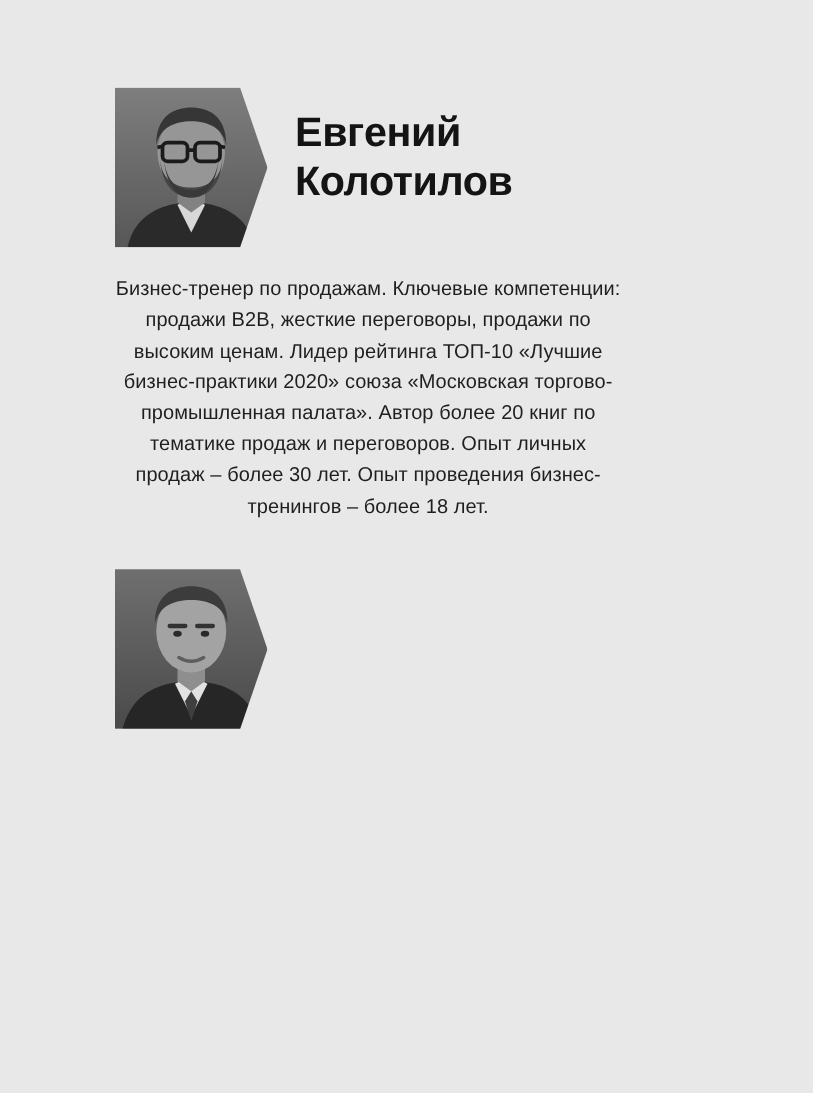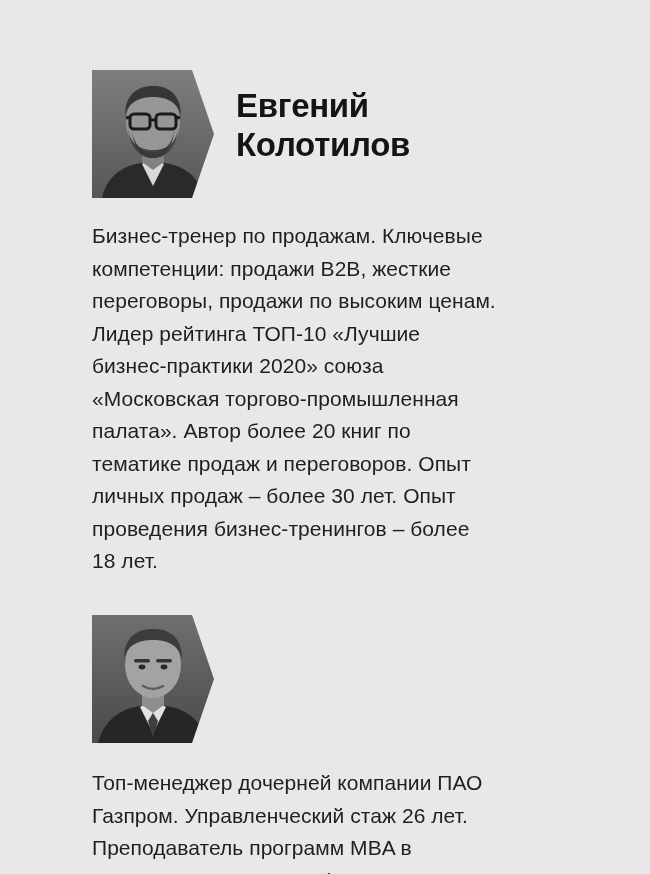--- a/index.html
+++ b/index.html
@@ -61,10 +61,11 @@
 
   .speaker-bio {
     margin-top: 22px;
-    font-size: 21px;
+    font-size: 16px;
     line-height: 1.55;
     color: #1f1f1f;
     letter-spacing: 0.05px;
+    text-align: center;
   }
   .speaker-2 .speaker-bio { margin-top: 24px; }
 </style>

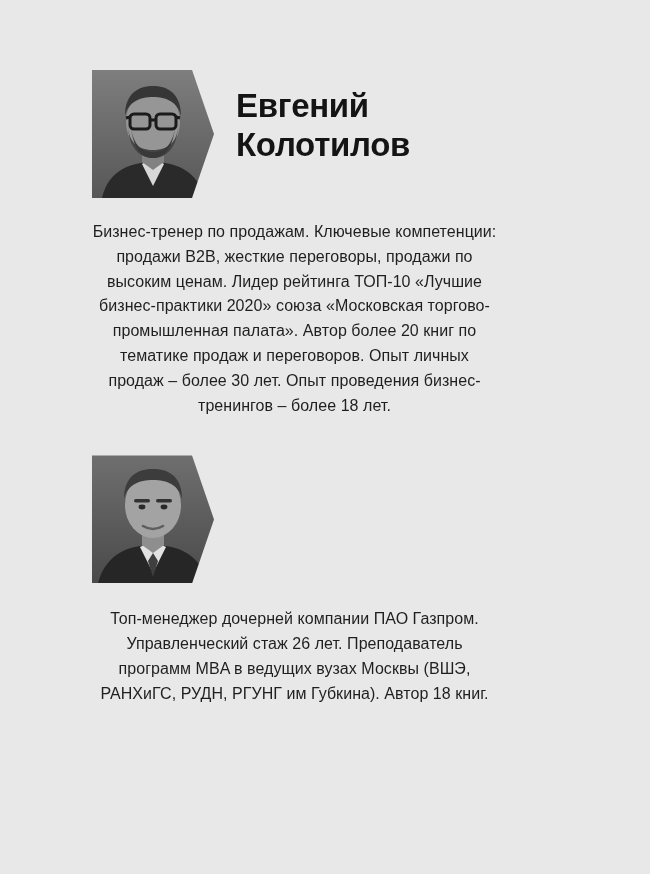--- a/index.html
+++ b/index.html
@@ -148,7 +148,6 @@
         </svg>
       </div>
     </div>
-    <div class="speaker-bio">Топ-менеджер дочерней компании ПАО Газпром. Управленческий стаж 26 лет. Преподаватель программ MBA в ведущих вузах Москвы (ВШЭ, РАНХиГС, РУДН, РГУНГ им Губкина). Автор 18 книг.</div>
   </div>
 
 </div>

